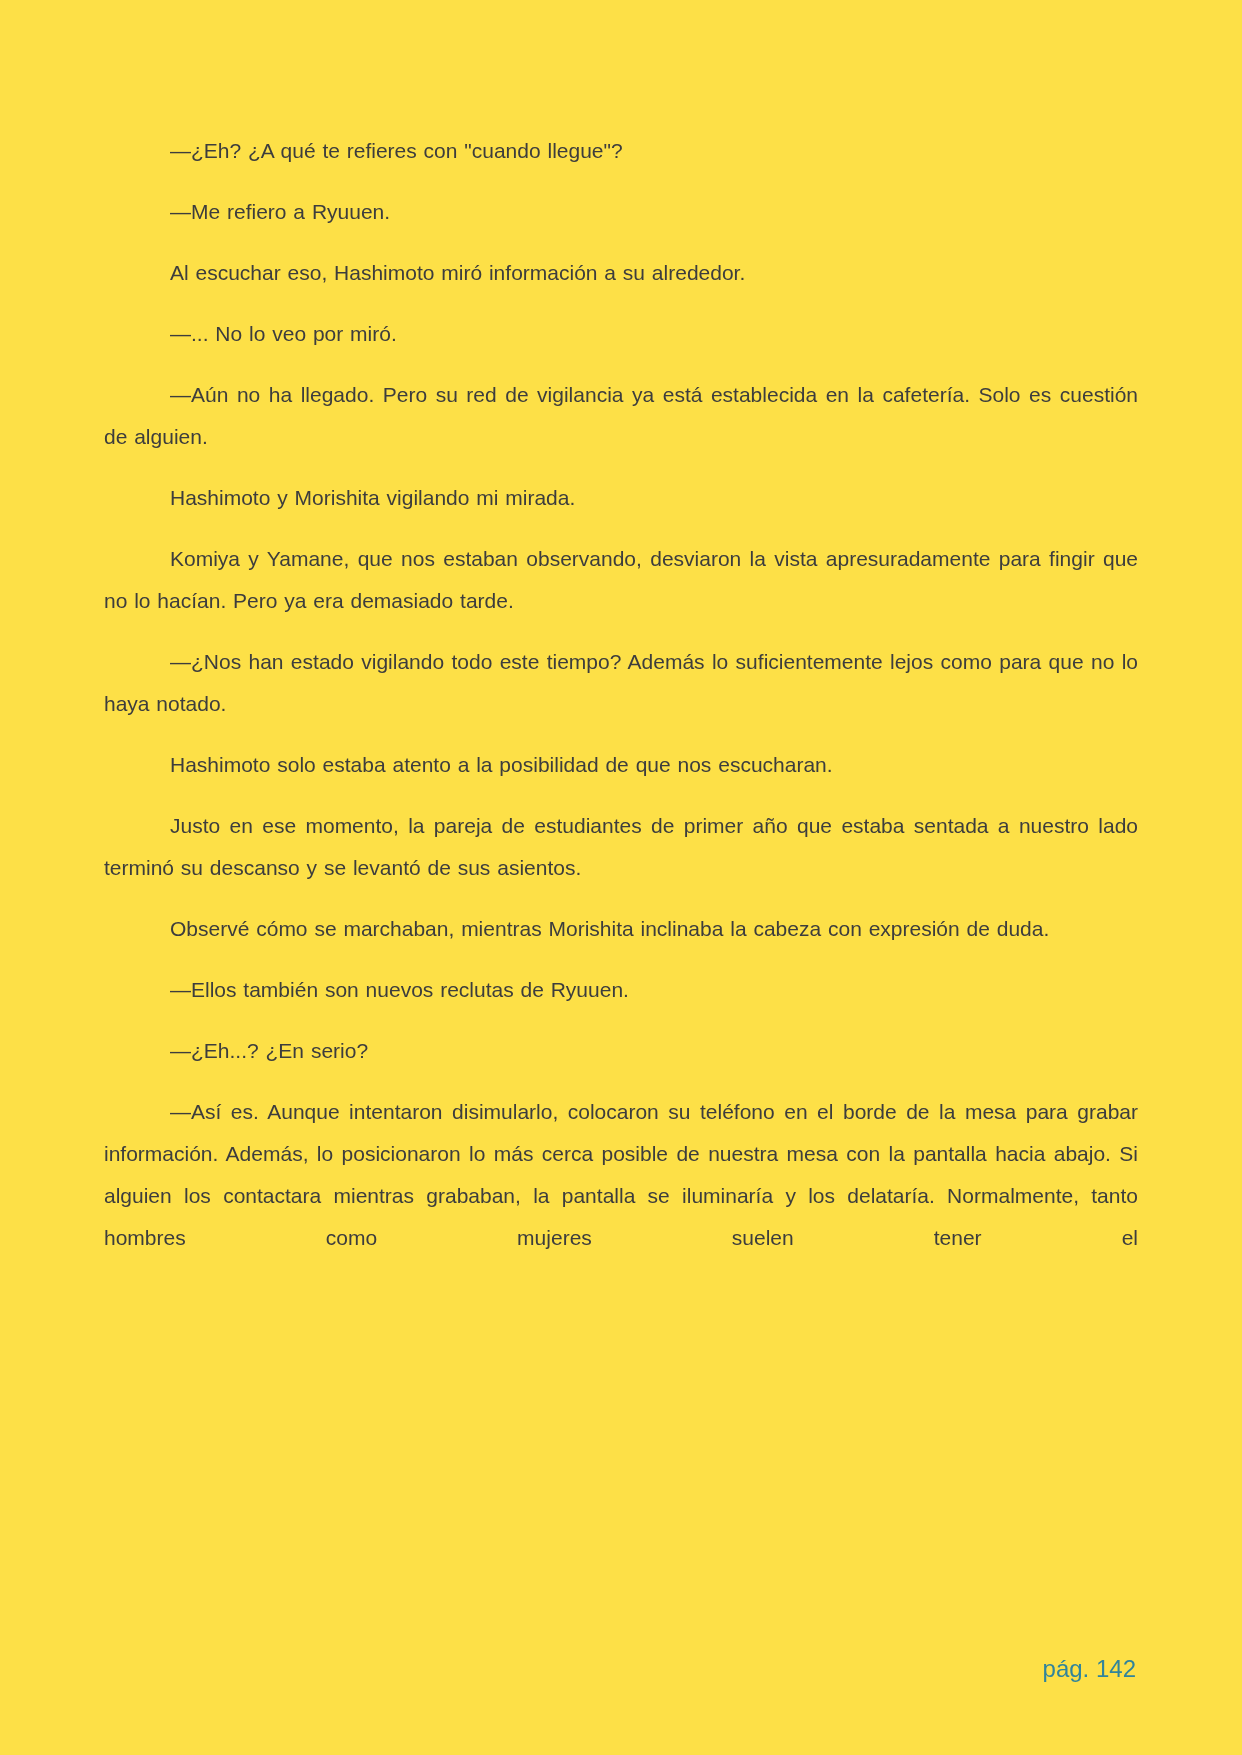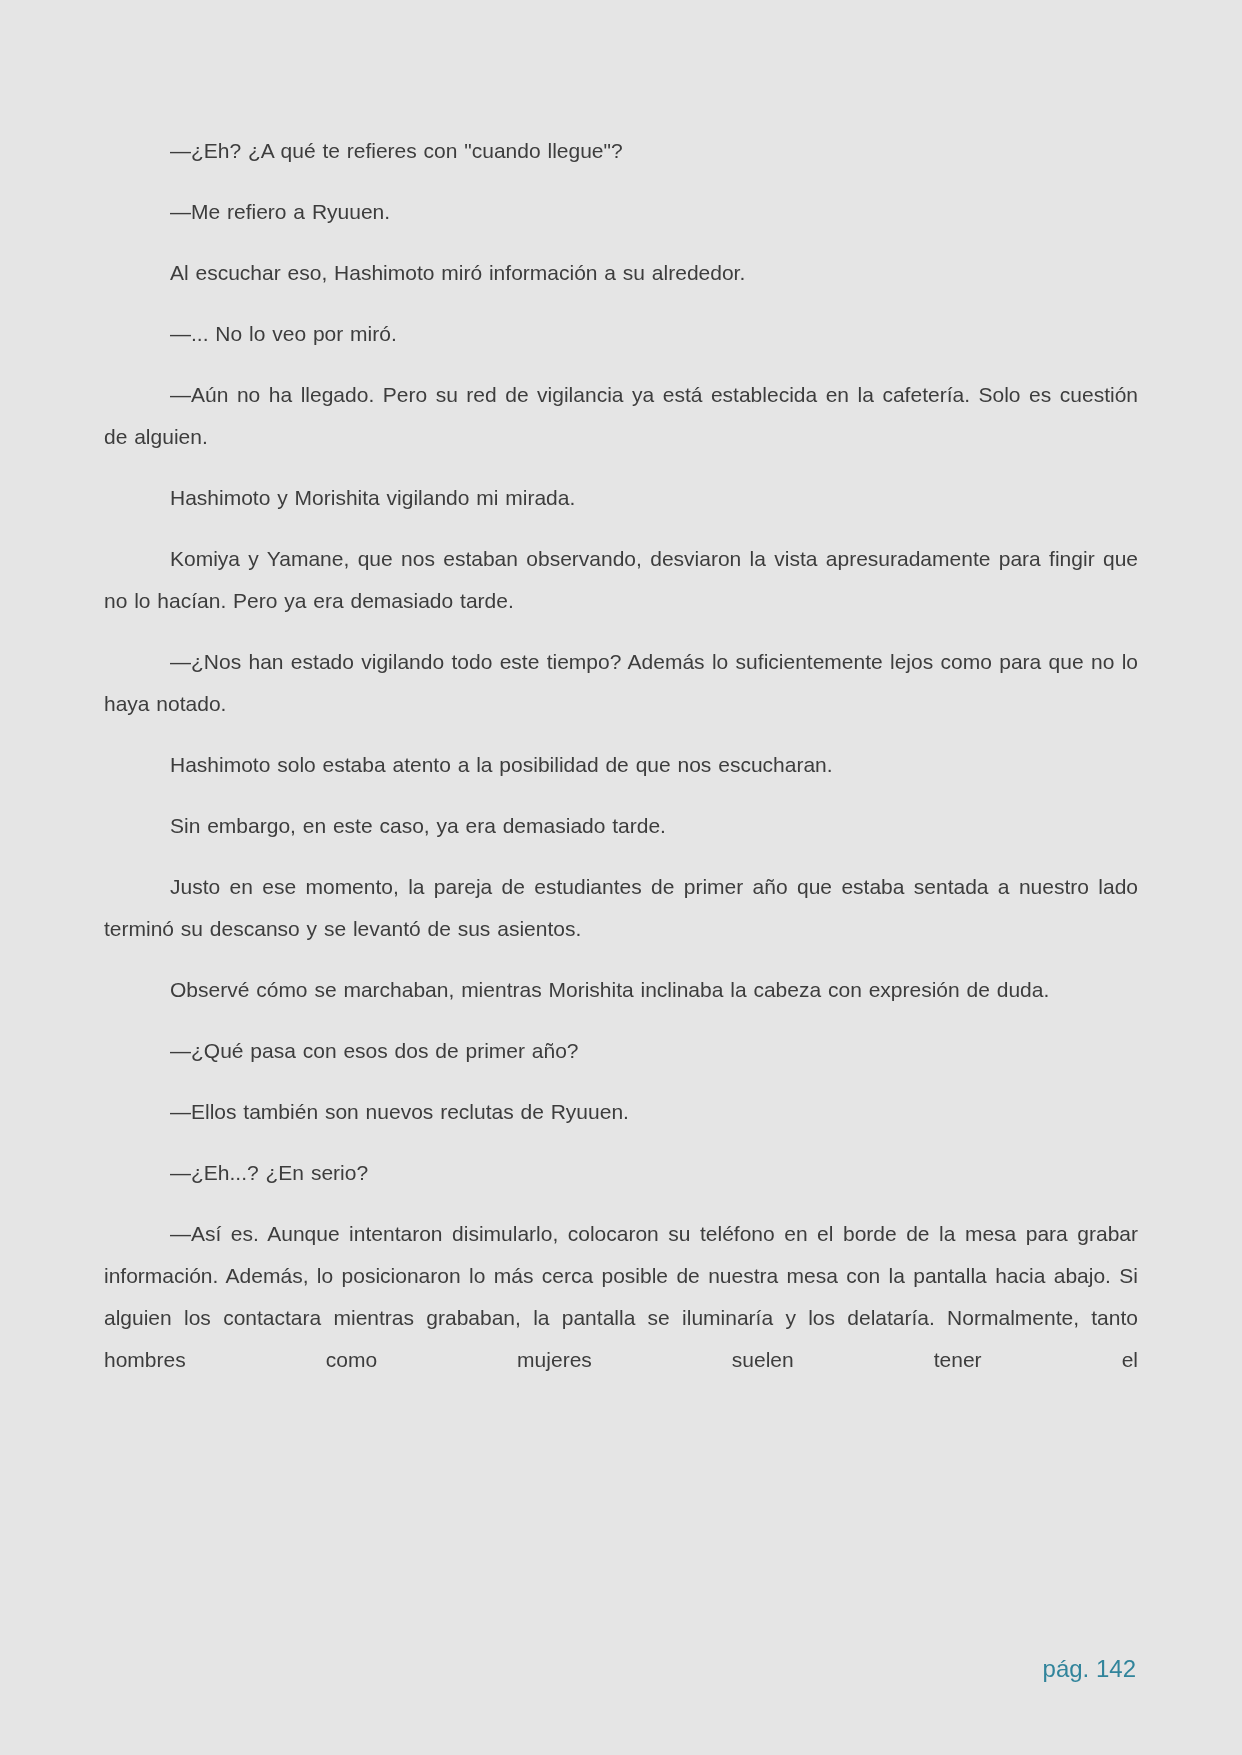--- a/index.html
+++ b/index.html
@@ -17,7 +17,7 @@
     box-sizing: border-box;
     width: 1242px;
     height: 1755px;
-    background: #e5e5e5;
+    background: #fde047;
     padding: 130px 104px 0 104px;
     overflow: hidden;
   }

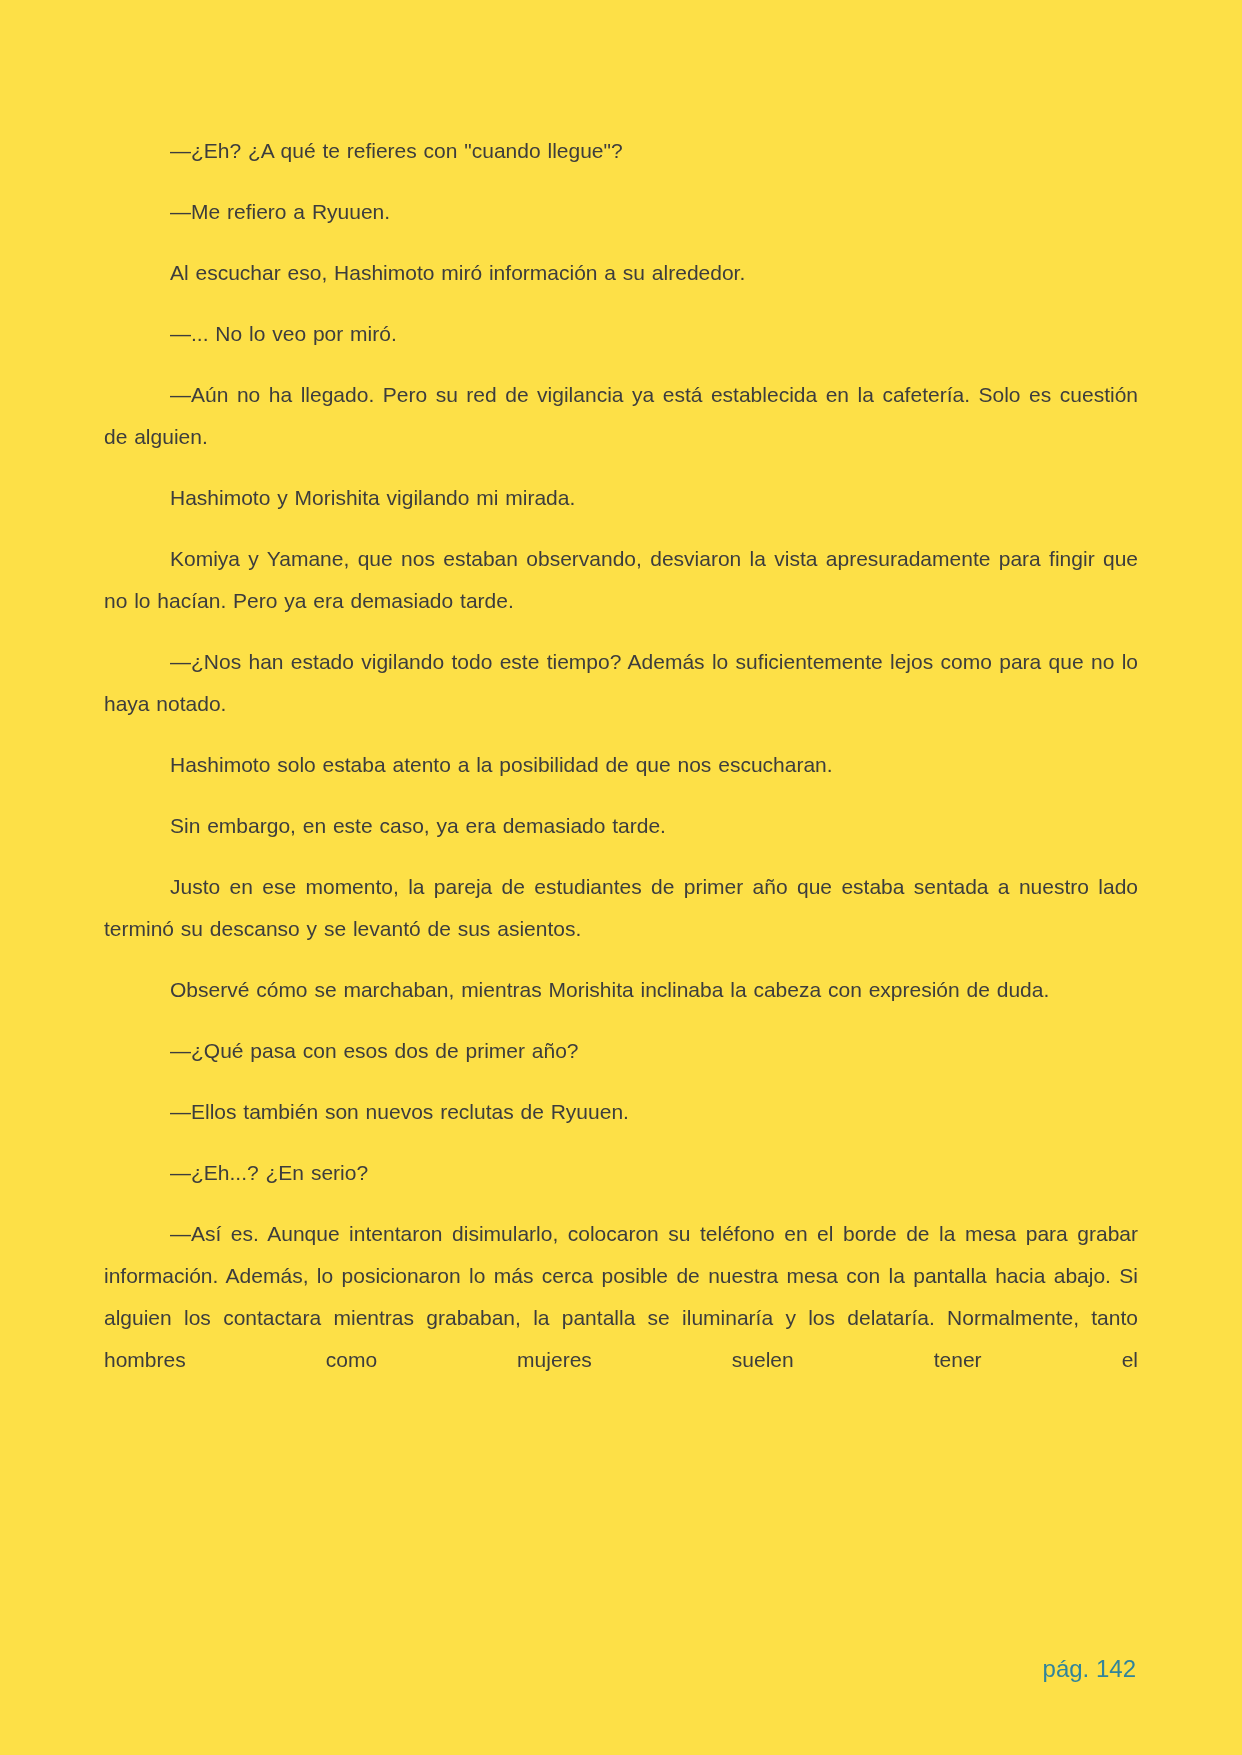--- a/index.html
+++ b/index.html
@@ -55,7 +55,6 @@
   <p class="para">Komiya y Yamane, que nos estaban observando, desviaron la vista apresuradamente para fingir que no lo hacían. Pero ya era demasiado tarde.</p>
   <p class="para">—¿Nos han estado vigilando todo este tiempo? Además lo suficientemente lejos como para que no lo haya notado.</p>
   <p class="para">Hashimoto solo estaba atento a la posibilidad de que nos escucharan.</p>
-  <p class="para">Sin embargo, en este caso, ya era demasiado tarde.</p>
   <p class="para">Justo en ese momento, la pareja de estudiantes de primer año que estaba sentada a nuestro lado terminó su descanso y se levantó de sus asientos.</p>
   <p class="para">Observé cómo se marchaban, mientras Morishita inclinaba la cabeza con expresión de duda.</p>
   <p class="para">—¿Qué pasa con esos dos de primer año?</p>

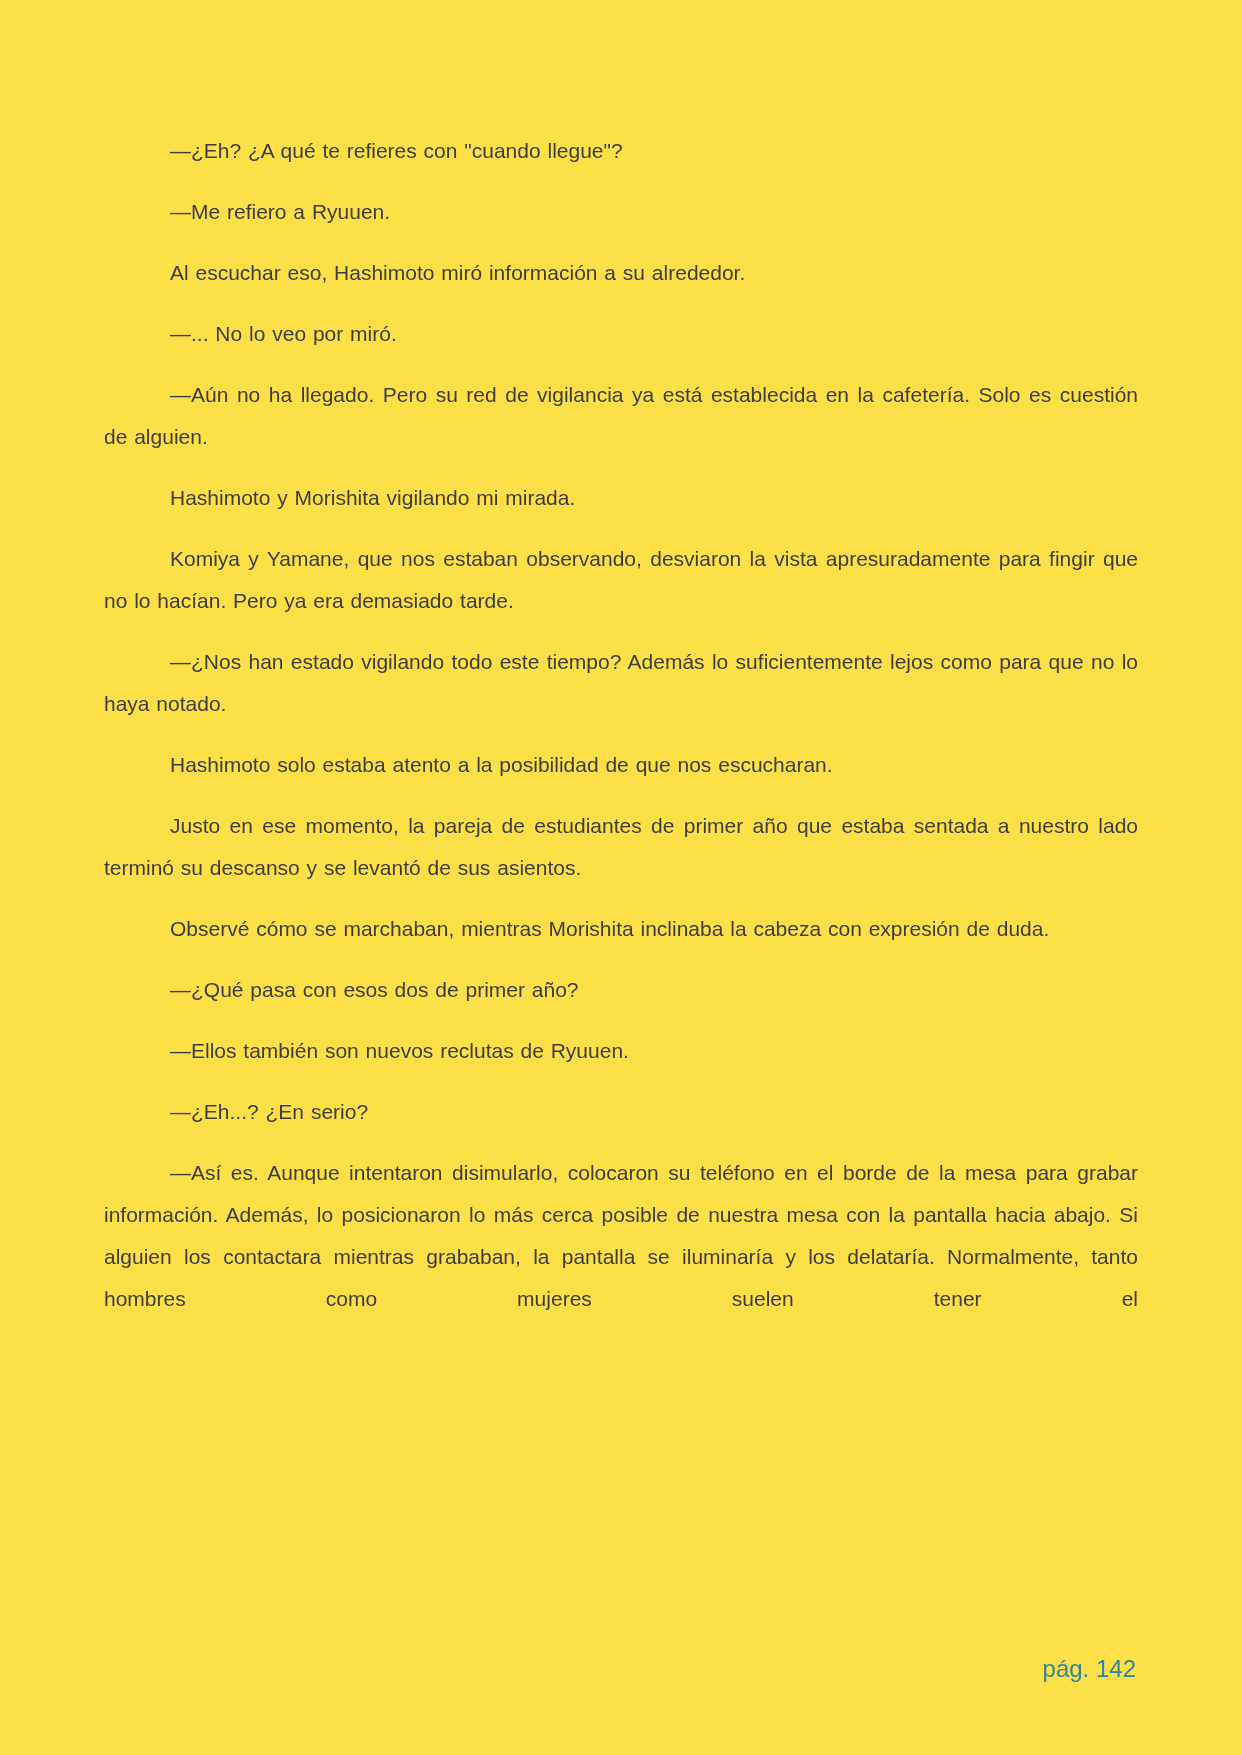--- a/index.html
+++ b/index.html
@@ -57,7 +57,6 @@
   <p class="para">Hashimoto solo estaba atento a la posibilidad de que nos escucharan.</p>
   <p class="para">Justo en ese momento, la pareja de estudiantes de primer año que estaba sentada a nuestro lado terminó su descanso y se levantó de sus asientos.</p>
   <p class="para">Observé cómo se marchaban, mientras Morishita inclinaba la cabeza con expresión de duda.</p>
-  <p class="para">—¿Qué pasa con esos dos de primer año?</p>
   <p class="para">—Ellos también son nuevos reclutas de Ryuuen.</p>
   <p class="para">—¿Eh...? ¿En serio?</p>
   <p class="para continued">—Así es. Aunque intentaron disimularlo, colocaron su teléfono en el borde de la mesa para grabar información. Además, lo posicionaron lo más cerca posible de nuestra mesa con la pantalla hacia abajo. Si alguien los contactara mientras grababan, la pantalla se iluminaría y los delataría. Normalmente, tanto hombres como mujeres suelen tener el</p>

